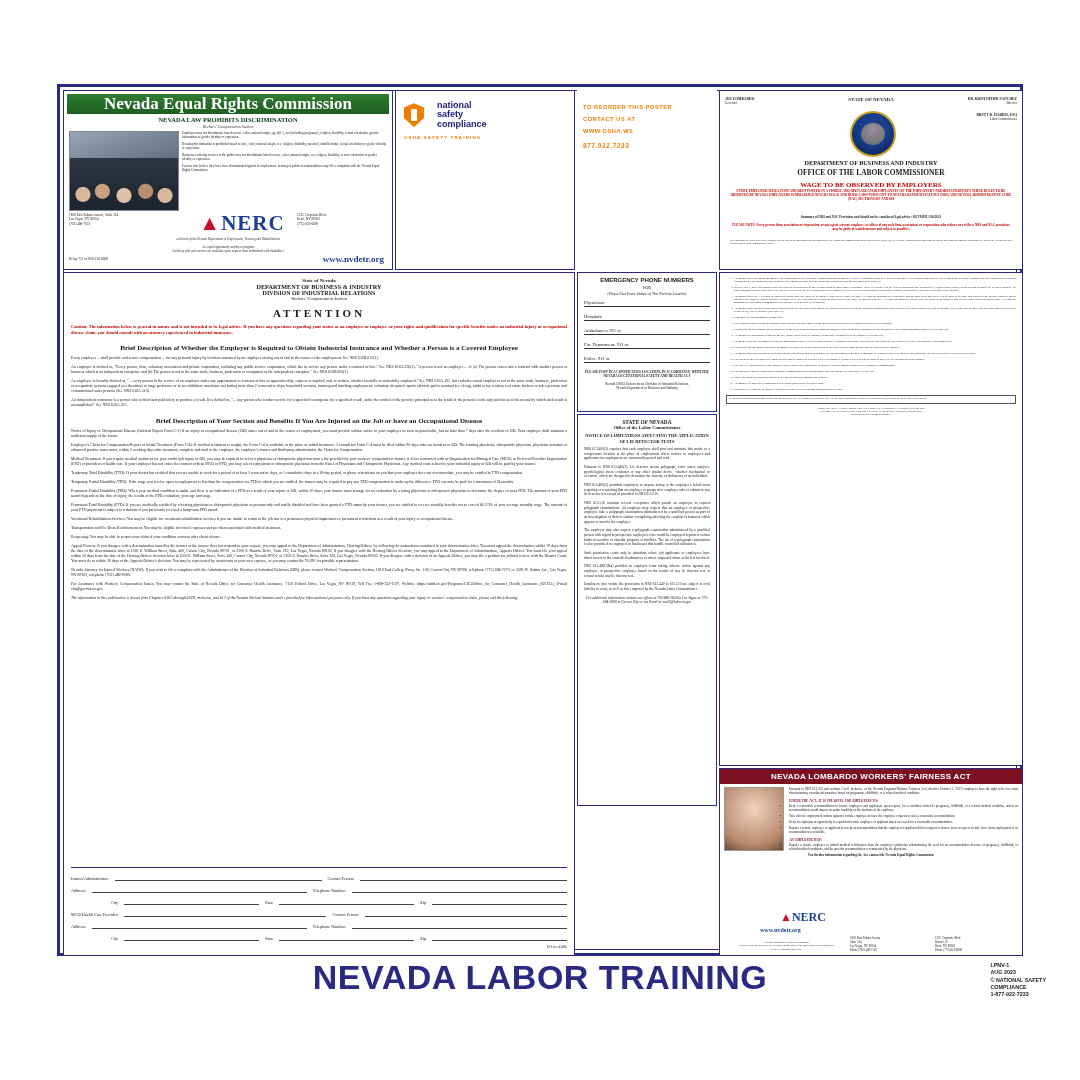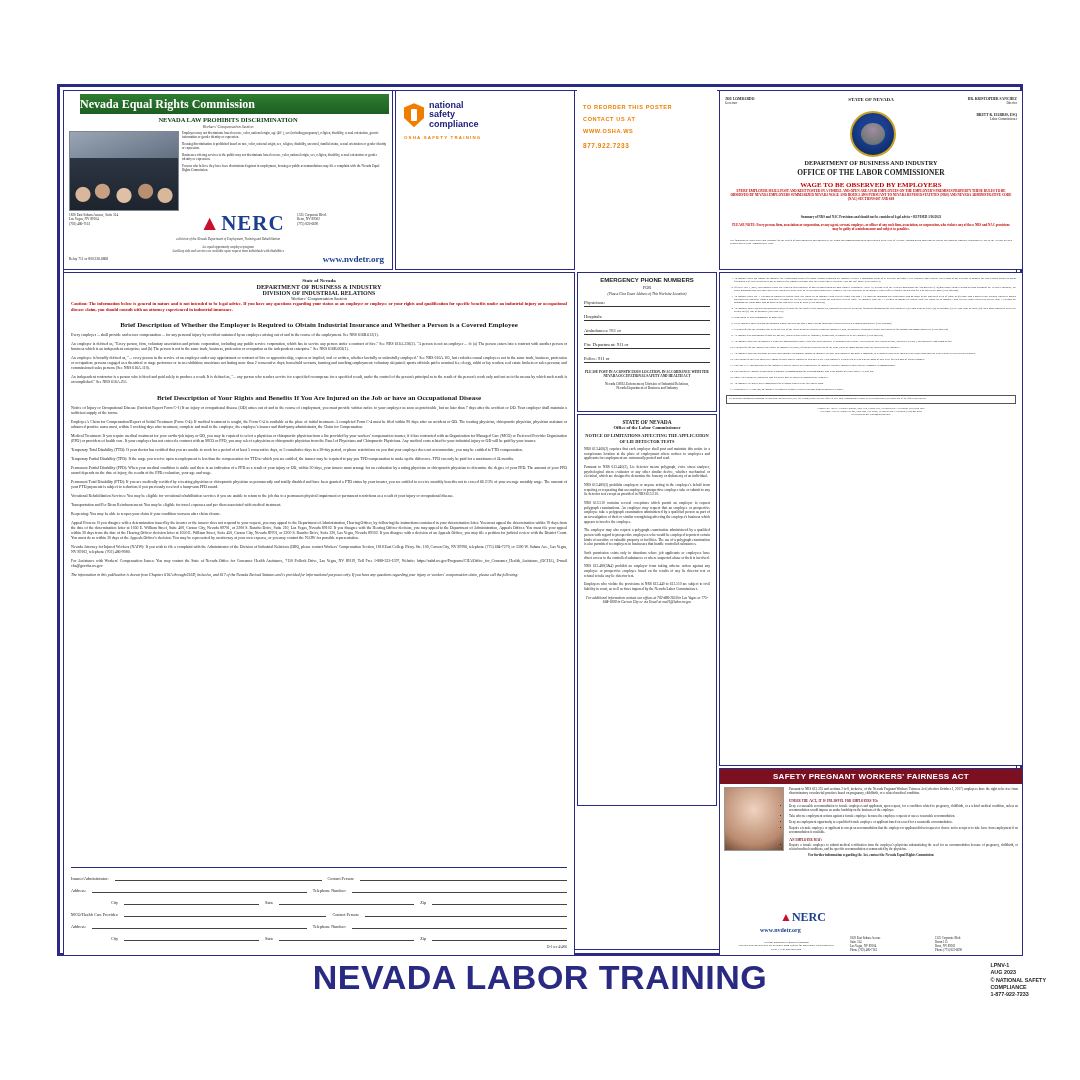--- a/index.html
+++ b/index.html
@@ -23,9 +23,9 @@
   
   #nerc-block{left:3px;top:3px;width:330px;height:180px;border:1px solid #2a2a82;}
   #nerc-title{
-    position:absolute;left:16px;top:3px;right:3px;height:20px;
+    position:absolute;left:3px;top:3px;right:3px;height:20px;
     background:linear-gradient(#2f7d32,#1d5e20);
-    color:#fff;font-weight:bold;font-size:12px;line-height:20px;text-align:left;
+    color:#fff;font-weight:bold;font-size:17px;line-height:20px;text-align:center;
     font-family:"Liberation Serif",serif;
   }
   #nerc-sub{position:absolute;left:3px;top:25px;right:3px;text-align:center;font-size:6.5px;font-weight:bold;color:#12401a;}

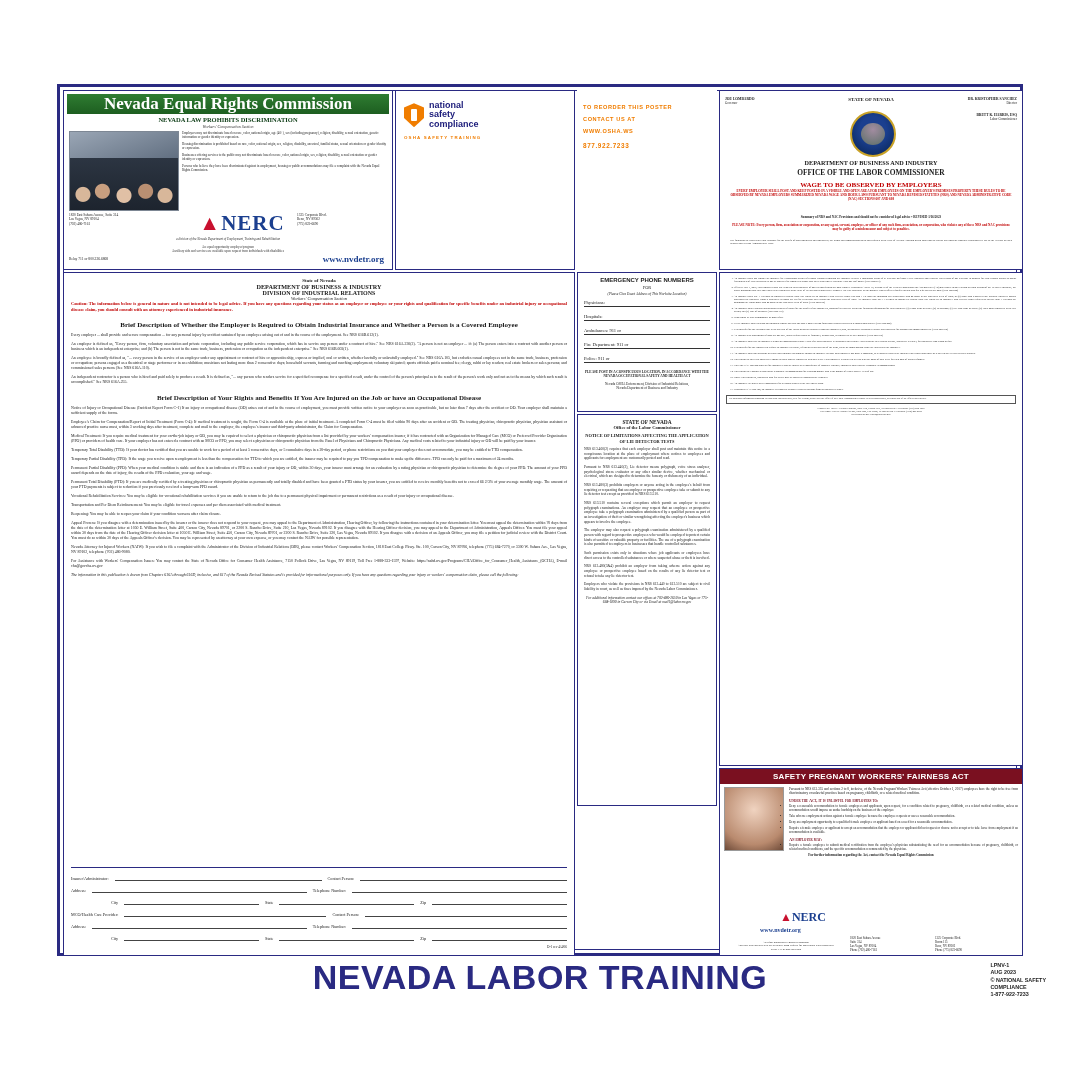--- a/index.html
+++ b/index.html
@@ -58,7 +58,7 @@
   #nerc-web{position:absolute;right:8px;top:163px;font-size:9px;font-weight:bold;color:#1b3f8f;}
   
   #nsc-block{left:335px;top:3px;width:180px;height:180px;border:1px solid #2a2a82;}
-  #nsc-logo-row{position:absolute;left:8px;top:10px;display:flex;align-items:center;gap:5px;}
+  #nsc-logo-row{position:absolute;left:8px;top:10px;display:flex;align-items:center;gap:13px;}
   #nsc-shield{width:20px;height:24px;background:#f07d00;clip-path:polygon(50% 0,100% 18%,100% 62%,50% 100%,0 62%,0 18%);position:relative;}
   #nsc-shield:after{content:"";position:absolute;left:7px;top:6px;width:6px;height:12px;background:#fff;border-radius:1px;}
   #nsc-name{font-family:"Liberation Sans",sans-serif;font-size:9px;line-height:1.05;color:#1b1b7a;font-weight:bold;}

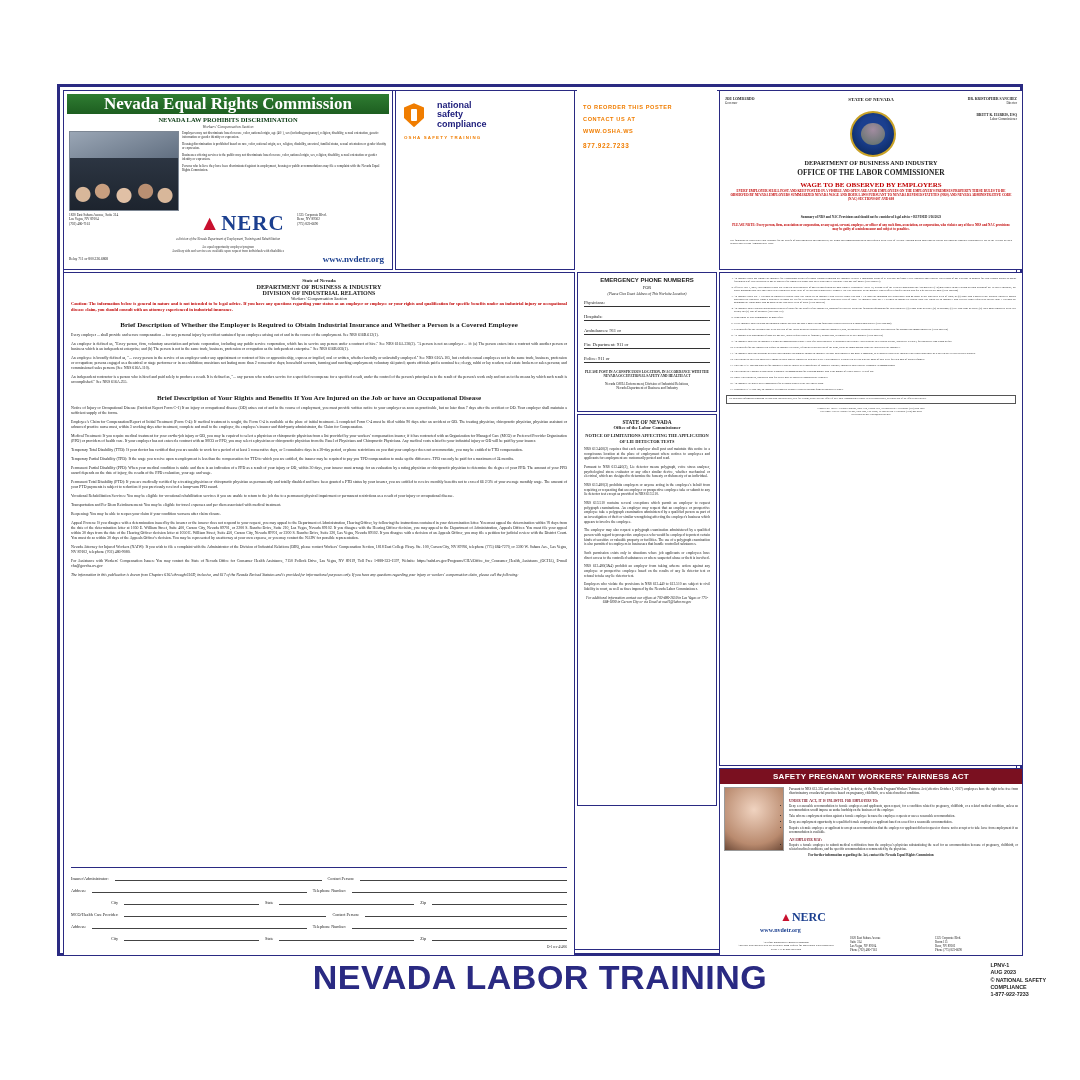--- a/index.html
+++ b/index.html
@@ -235,6 +235,7 @@
       <div class="l3">DIVISION OF INDUSTRIAL RELATIONS</div>
       <div class="l4">Workers' Compensation Section</div>
     </div>
+    <div class="att">ATTENTION</div>
     <div class="caution">Caution: The information below is general in nature and is not intended to be legal advice. If you have any questions regarding your status as an employer or employee or your rights and qualification for specific benefits under an industrial injury or occupational disease claim, you should consult with an attorney experienced in industrial insurance.</div>
 
     <h3>Brief Description of Whether the Employer is Required to Obtain Industrial Insurance and Whether a Person is a Covered Employee</h3>

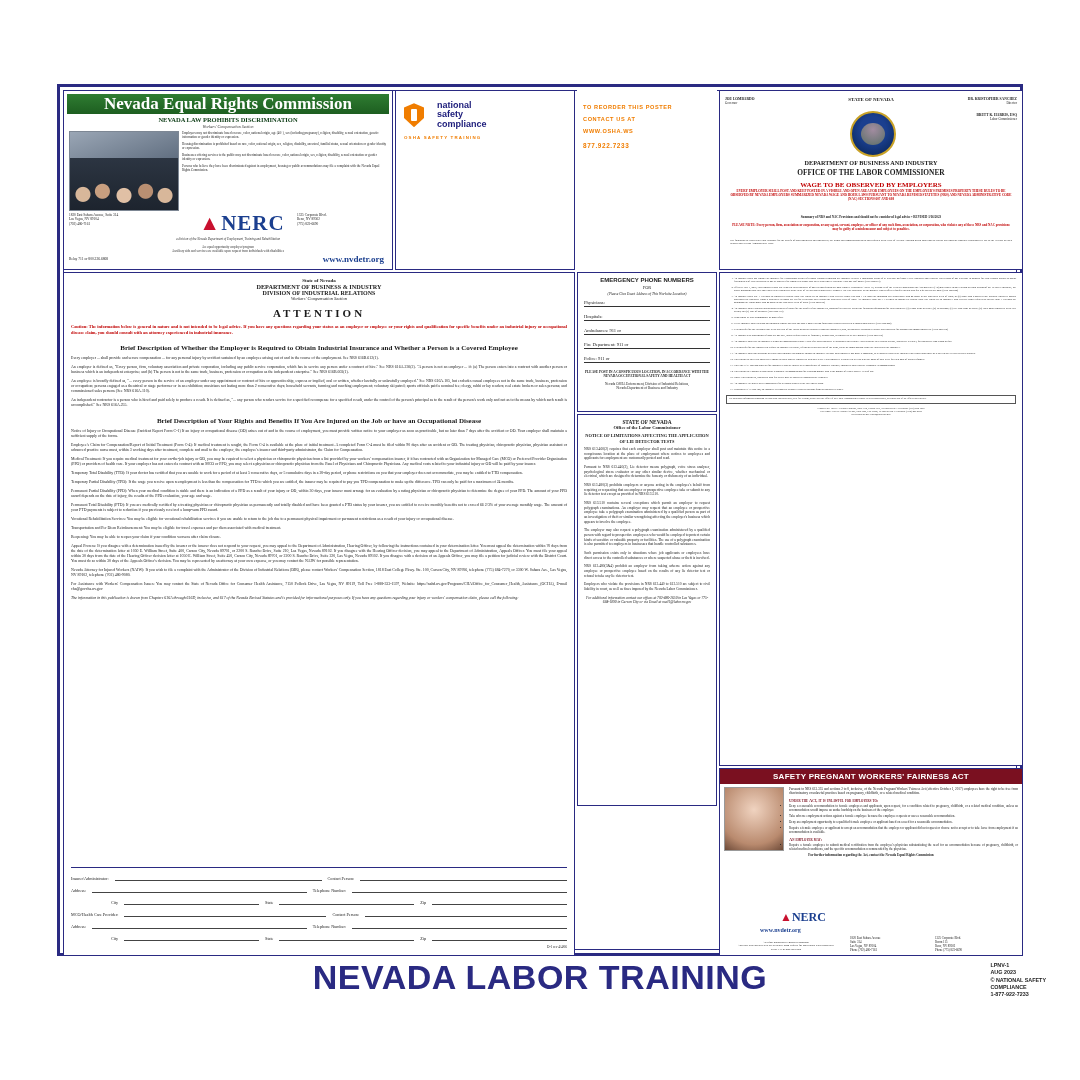--- a/index.html
+++ b/index.html
@@ -244,7 +244,7 @@
     <p>An employee is broadly defined as, "... every person in the service of an employer under any appointment or contract of hire or apprenticeship, express or implied, oral or written, whether lawfully or unlawfully employed." See NRS 616A.105, but excludes casual employees not in the same trade, business, profession or occupation; persons engaged as a theatrical or stage performer or in an exhibition; musicians not lasting more than 2 consecutive days; household servants, farming and ranching employment; voluntary ski patrol; sports officials paid a nominal fee; clergy, rabbi or lay readers; real estate brokers or sales persons; and commissioned sales persons (See NRS 616A.110).</p>
     <p>An independent contractor is a person who is hired and paid solely to produce a result. It is defined as, "... any person who renders service for a specified recompense for a specified result, under the control of the person's principal as to the result of the person's work only and not as to the means by which such result is accomplished." See NRS 616A.255.</p>
 
-    <h3>Brief Description of Your Rights and Benefits If You Are Injured on the Job or have an Occupational Disease</h3>
+    <h3>Brief Description of Your Section and Benefits If You Are Injured on the Job or have an Occupational Disease</h3>
     <p>Notice of Injury or Occupational Disease (Incident Report Form C-1) If an injury or occupational disease (OD) arises out of and in the course of employment, you must provide written notice to your employer as soon as practicable, but no later than 7 days after the accident or OD. Your employer shall maintain a sufficient supply of the forms.</p>
     <p>Employee's Claim for Compensation/Report of Initial Treatment (Form C-4): If medical treatment is sought, the Form C-4 is available at the place of initial treatment. A completed Form C-4 must be filed within 90 days after an accident or OD. The treating physician, chiropractic physician, physician assistant or advanced practice nurse must, within 3 working days after treatment, complete and mail to the employer, the employee's insurer and third-party administrator, the Claim for Compensation.</p>
     <p>Medical Treatment: If you require medical treatment for your on-the-job injury or OD, you may be required to select a physician or chiropractic physician from a list provided by your workers' compensation insurer, if it has contracted with an Organization for Managed Care (MCO) or Preferred Provider Organization (PPO) or providers of health care. If your employer has not entered a contract with an MCO or PPO, you may select a physician or chiropractic physician from the Panel of Physicians and Chiropractic Physicians. Any medical costs related to your industrial injury or OD will be paid by your insurer.</p>

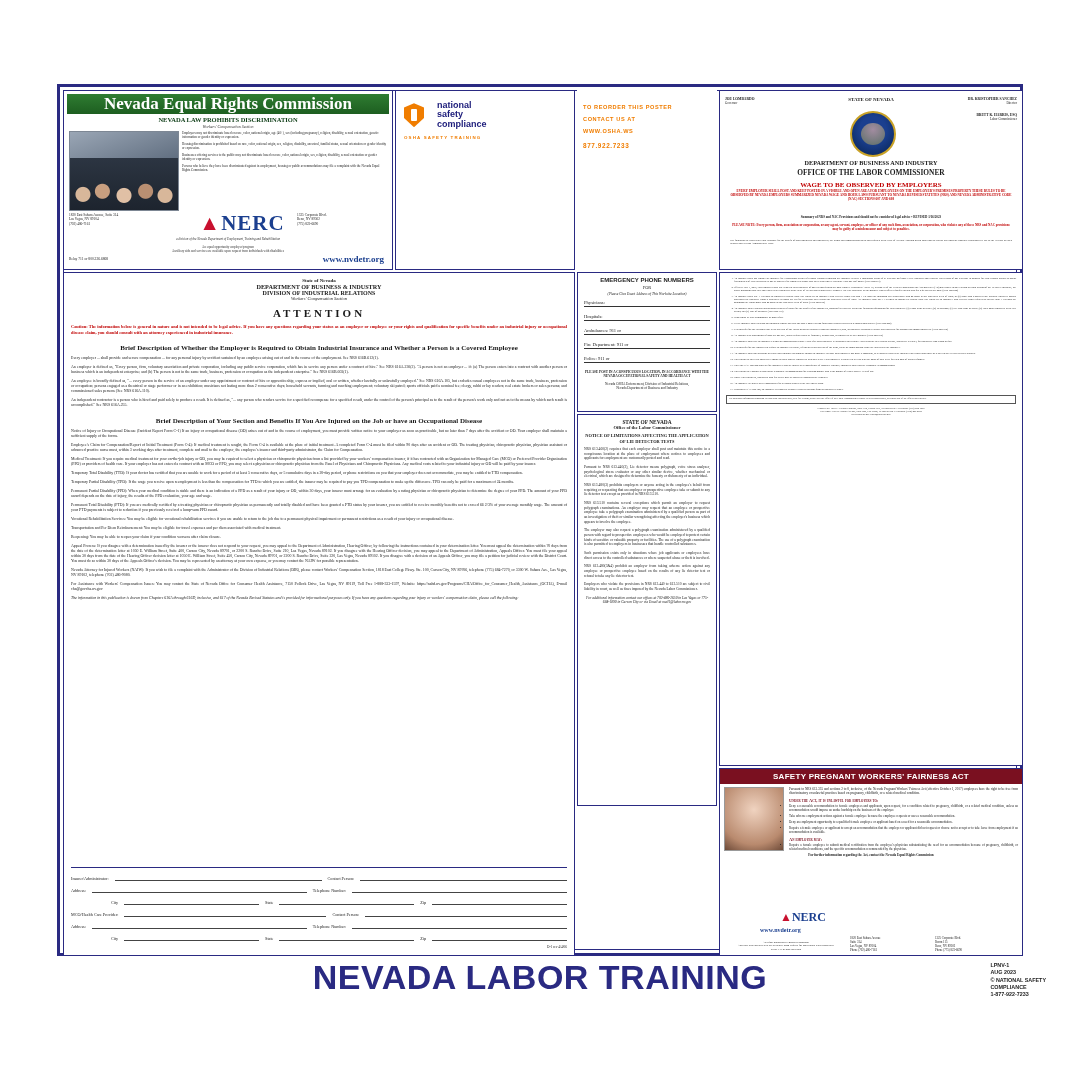--- a/index.html
+++ b/index.html
@@ -362,7 +362,7 @@
   </div>
 
   <div class="box" id="pwfa">
-    <div class="bar">SAFETY PREGNANT WORKERS' FAIRNESS ACT</div>
+    <div class="bar">NEVADA LOMBARDO WORKERS' FAIRNESS ACT</div>
     <div class="body">
       <div class="img"></div>
       <p>Pursuant to NRS 613.335 and sections 2 to 8, inclusive, of the Nevada Pregnant Workers' Fairness Act (effective October 1, 2017) employees have the right to be free from discriminatory or unlawful practices based on pregnancy, childbirth, or a related medical condition.</p>

